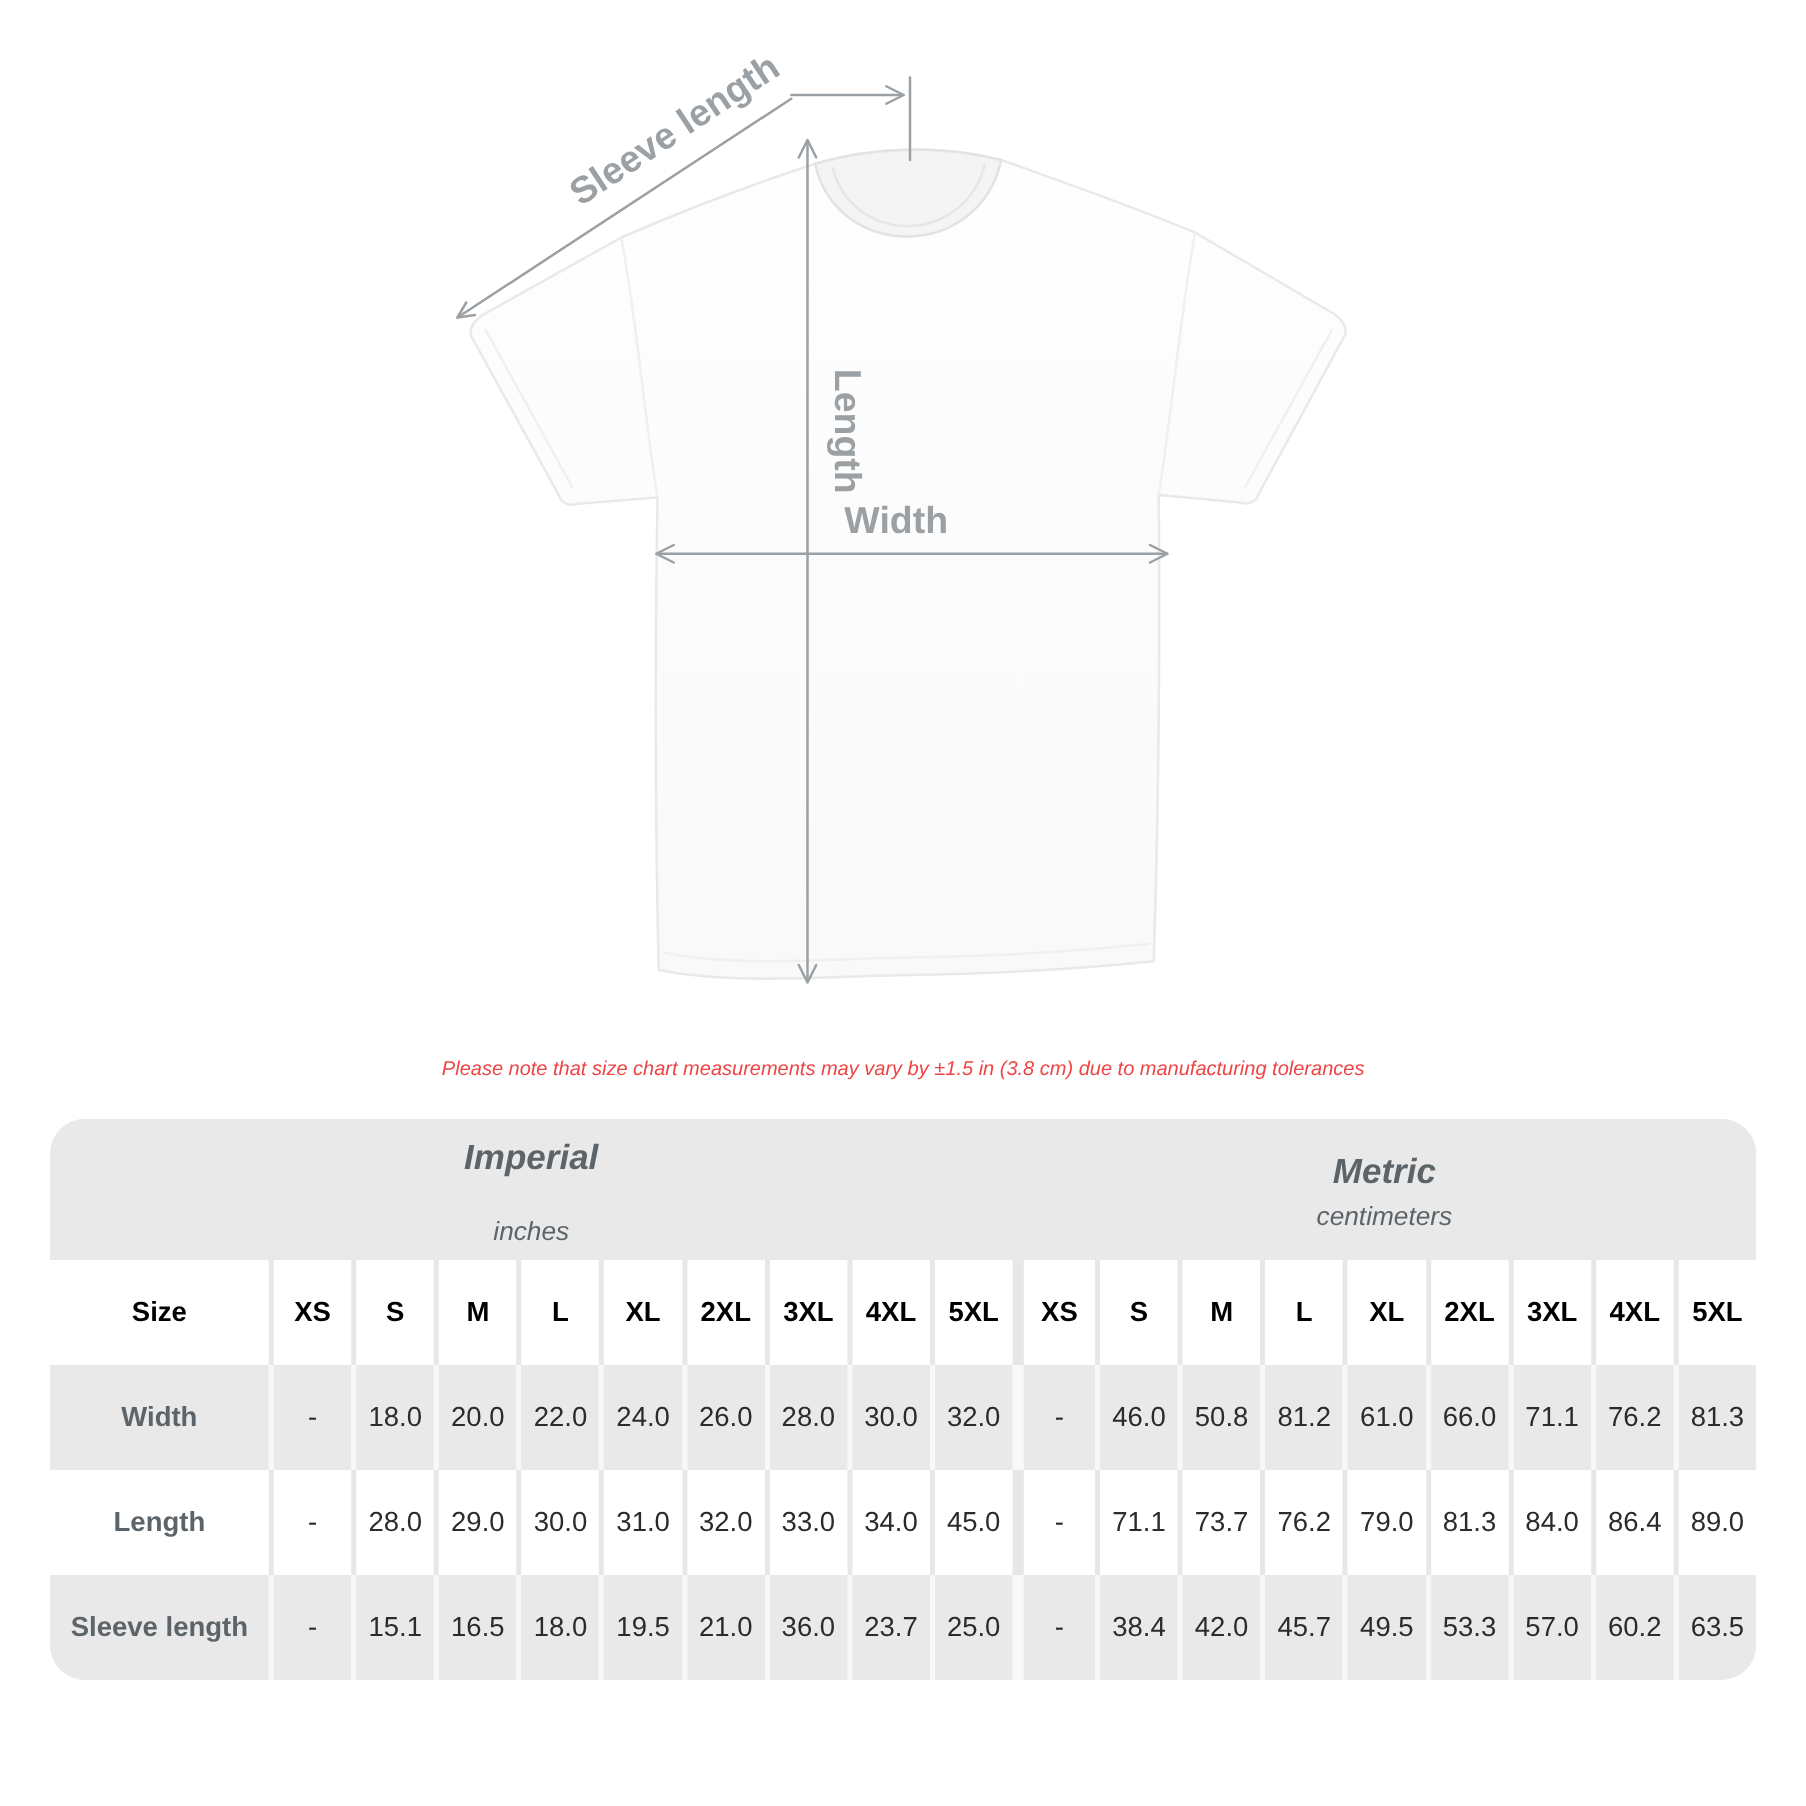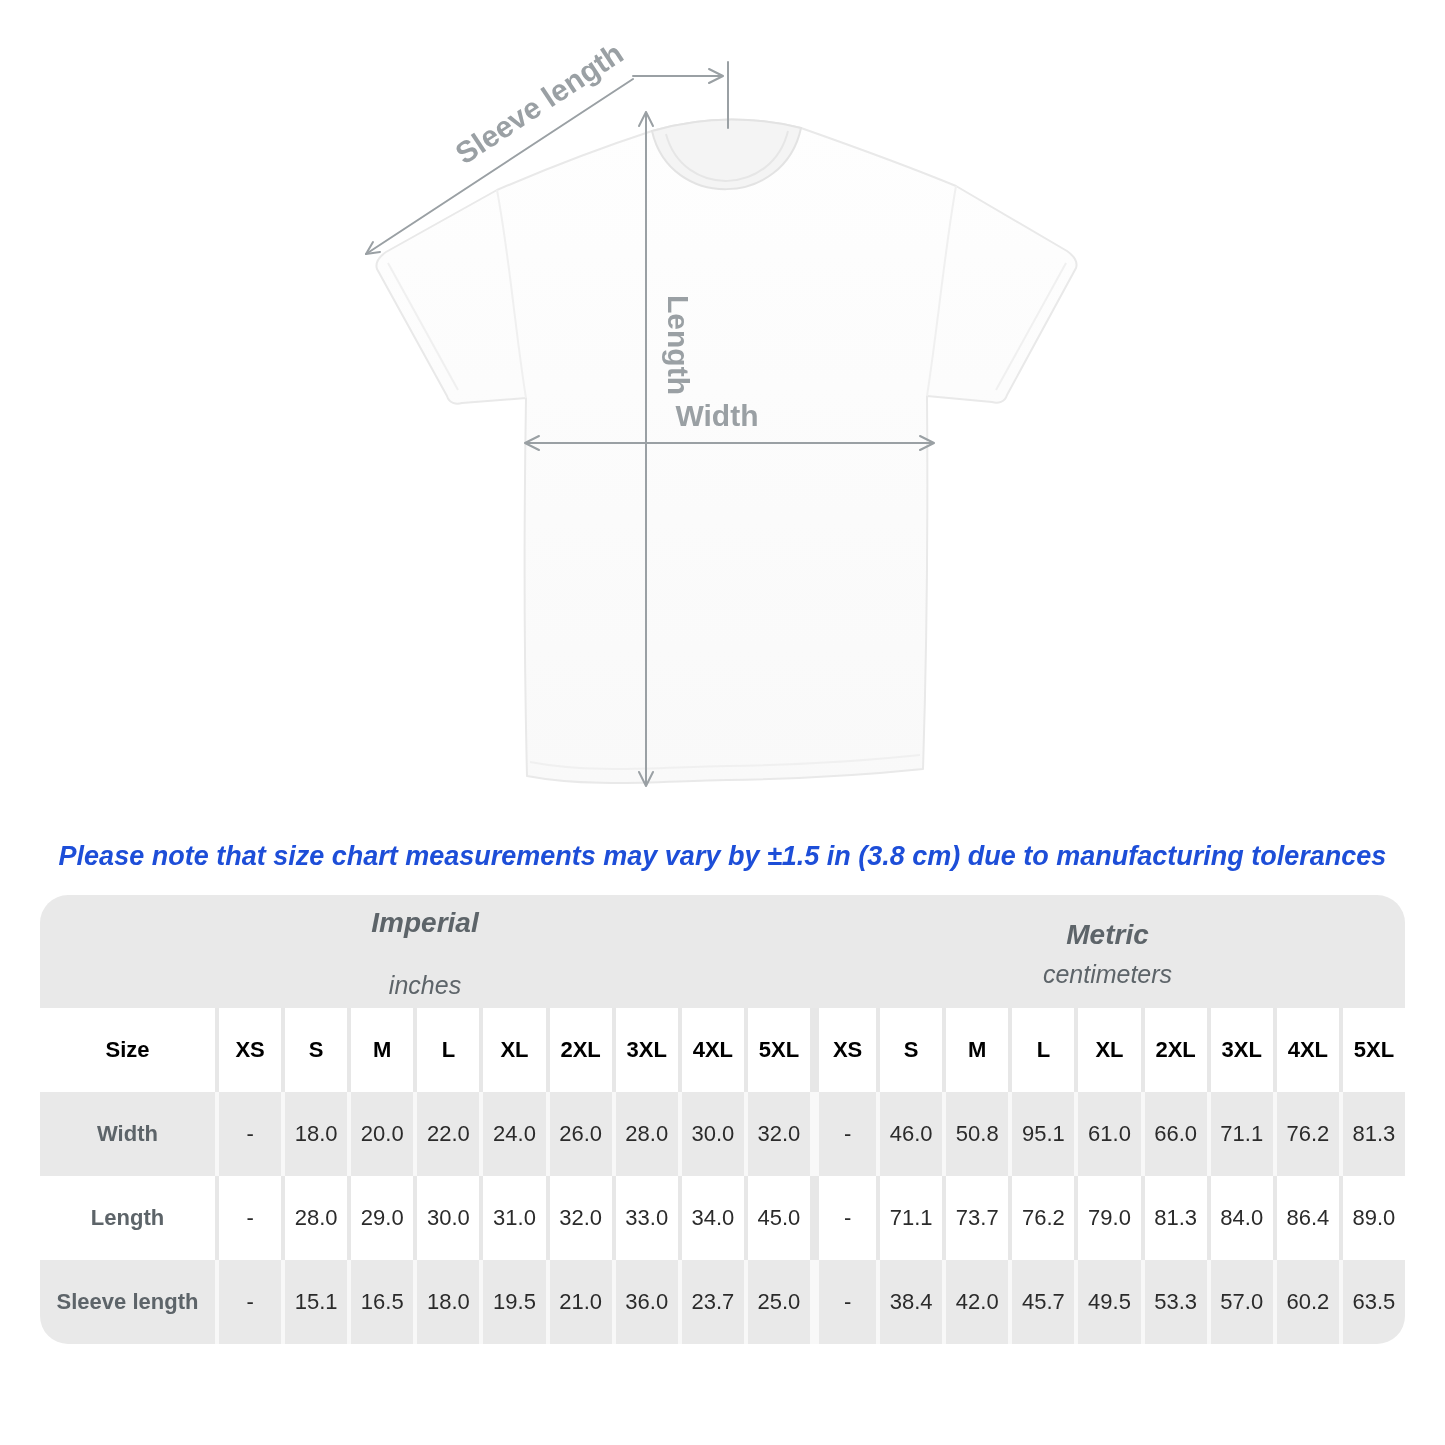--- a/index.html
+++ b/index.html
@@ -21,8 +21,8 @@
     font-weight:700; color:#2b2b2b; letter-spacing:0.5px;
   }
   .tolerance-note {
-    margin:9px 0 0; font-size:27px; line-height:26px;
-    font-style:italic; color:#1d4ed8;font-weight:bold;
+    margin:9px 0 0; font-size:16px; line-height:26px;
+    font-style:italic; color:#ef4444;
   }
 
   

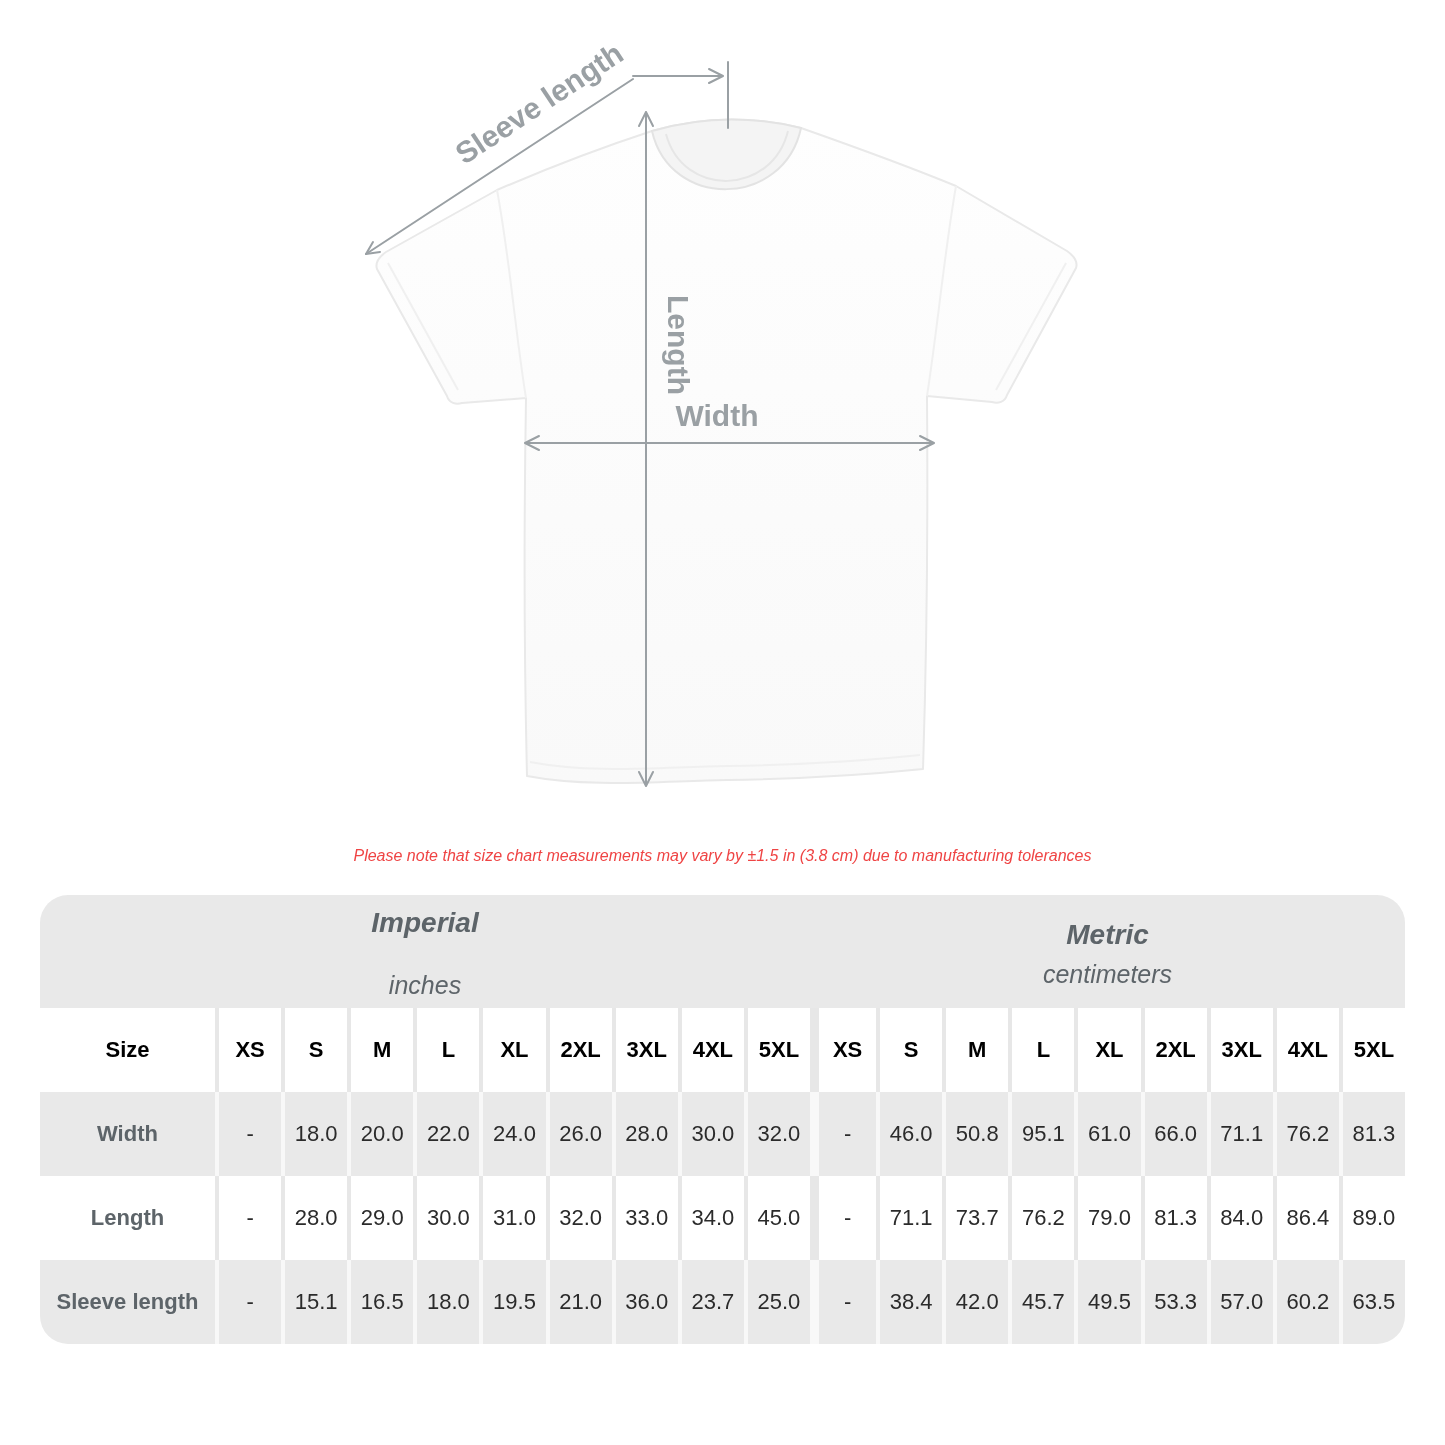--- a/index.html
+++ b/index.html
@@ -41,7 +41,7 @@
   .unit-group.imperial { grid-column:1 / span 10;gap:23px; }
   .unit-group.metric   { grid-column:11 / span 9; }
   .unit-name { font-size:28px; font-weight:700; font-style:italic; color:#5d6469; }
-  .unit-sub  { font-size:25px; font-style:italic; color:#5d6469; margin-top:9px; }
+  .unit-sub  { font-size:21px; font-style:italic; color:#5d6469; margin-top:9px; }
 
   .grid { display:grid; grid-template-columns:175px repeat(18,1fr); }
   .c {

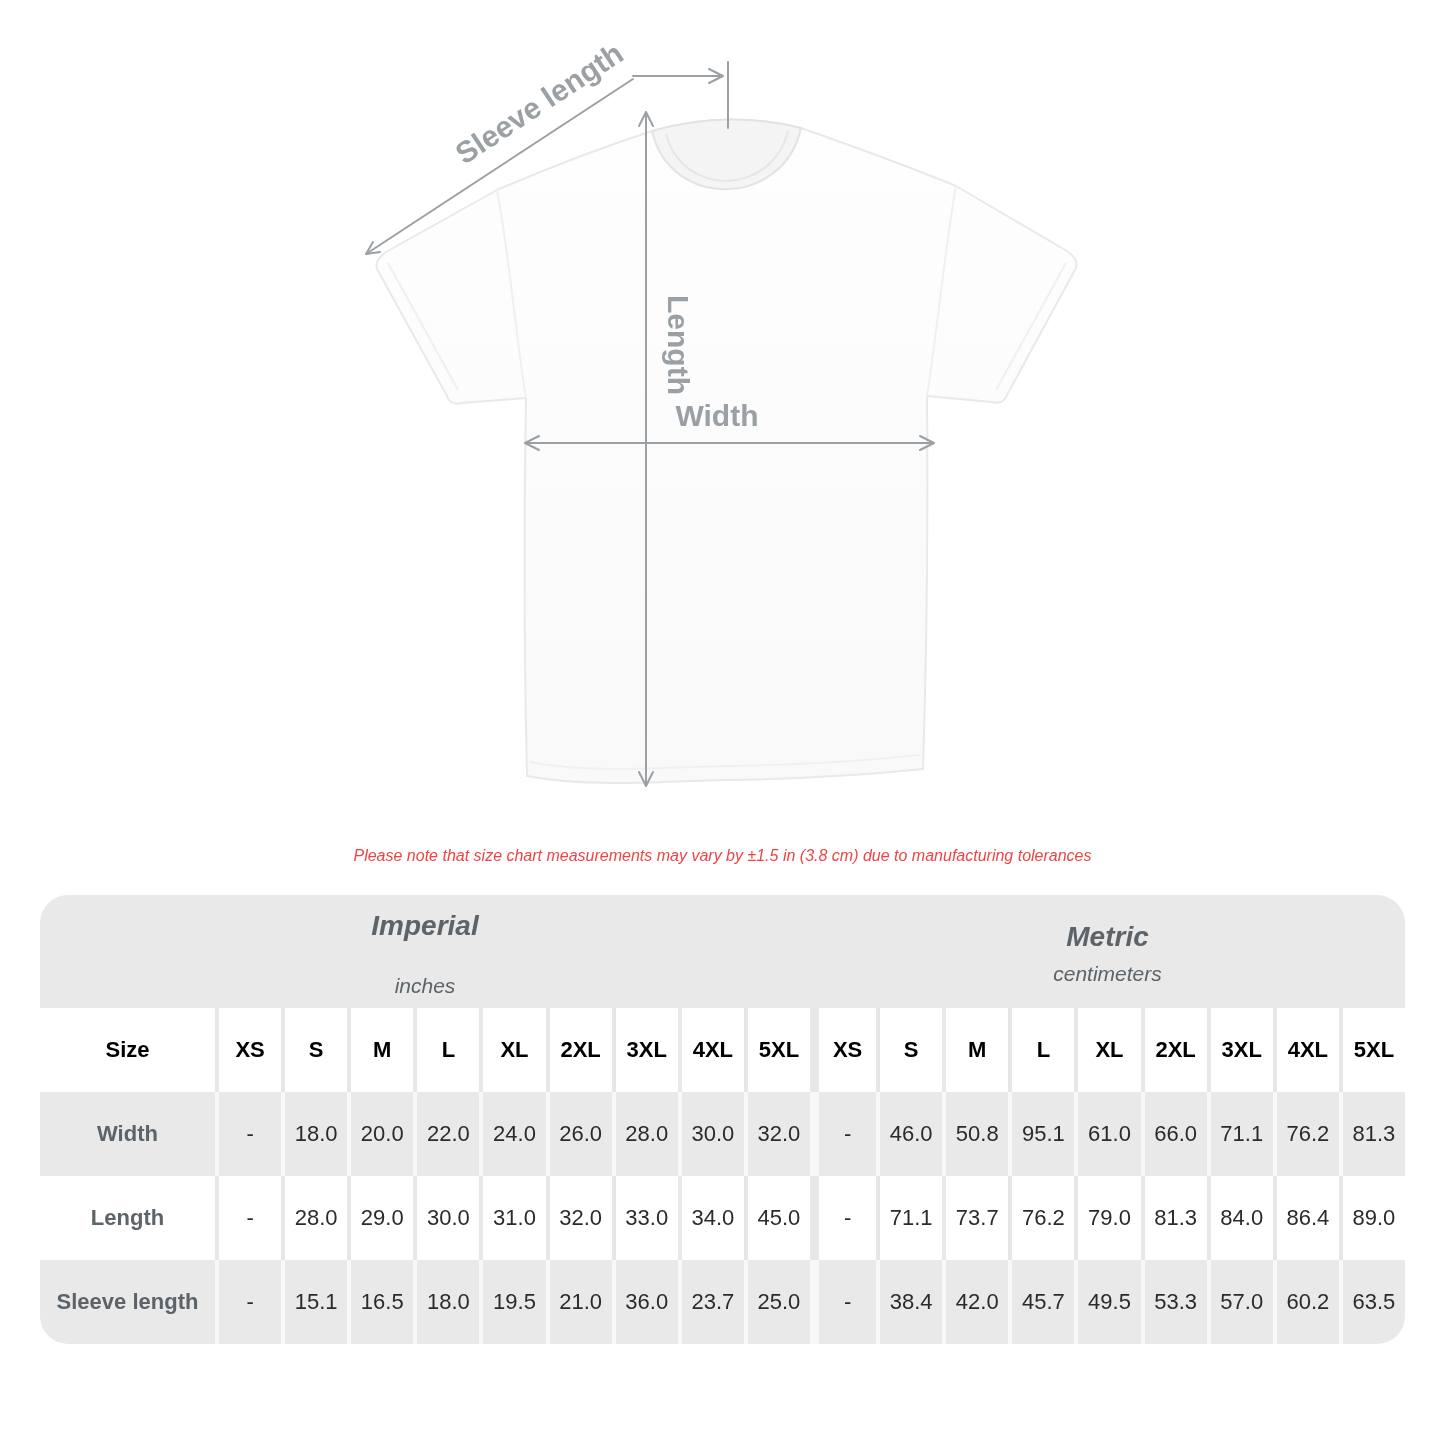--- a/index.html
+++ b/index.html
@@ -176,7 +176,7 @@
         <div class="c band metricstart">-</div>
         <div class="c band">46.0</div>
         <div class="c band">50.8</div>
-        <div class="c band">95.1</div>
+        <div class="c band">81.2</div>
         <div class="c band">61.0</div>
         <div class="c band">66.0</div>
         <div class="c band">71.1</div>

